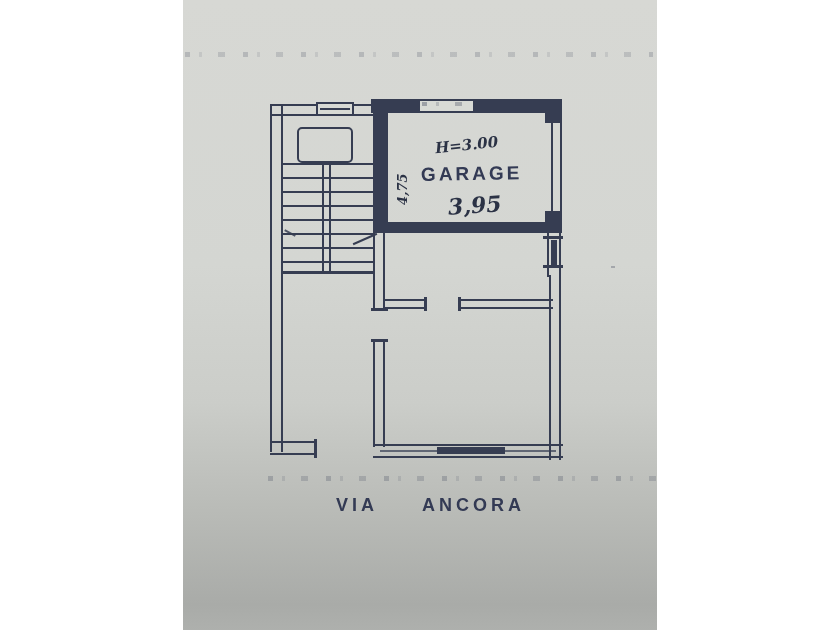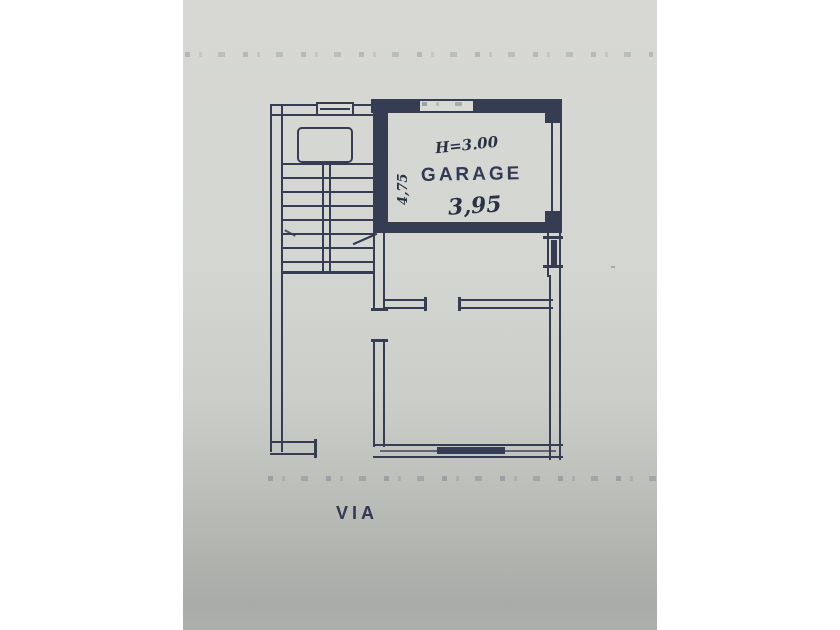--- a/index.html
+++ b/index.html
@@ -121,7 +121,7 @@
   <div class="abs thin" style="left:197px;top:450px;width:176px;height:2px;opacity:.7;"></div>
   <div class="abs solid" style="left:254px;top:447px;width:68px;height:7px;"></div>
 
-  <div class="abs stencil" style="left:153px;top:495px;font-size:18px;letter-spacing:4px;margin-top:8px;">VIA</div>
+  <div class="abs stencil" style="left:153px;top:495px;font-size:18px;letter-spacing:4px;">VIA</div>
 
   <div class="abs thin" style="left:428px;top:266px;width:4px;height:2px;opacity:.3;"></div>
 </div>

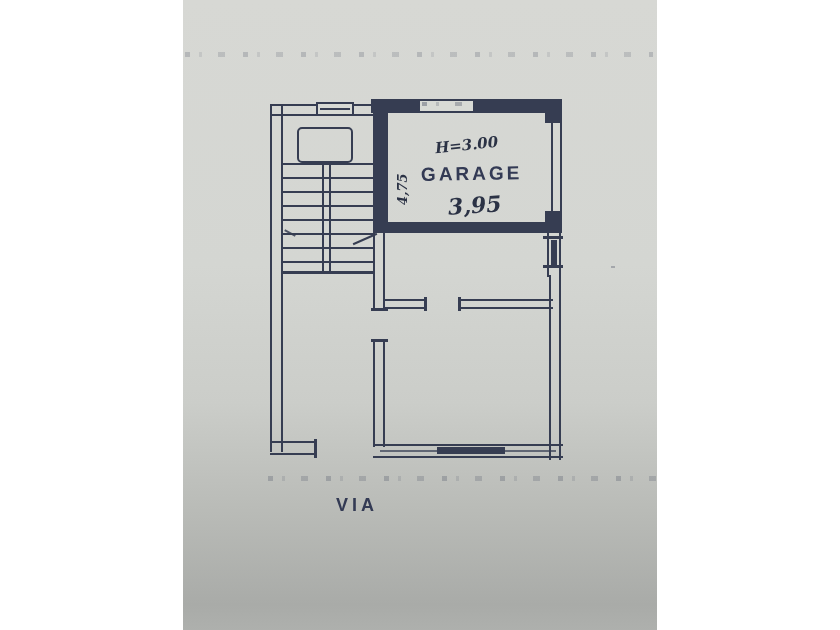--- a/index.html
+++ b/index.html
@@ -122,6 +122,7 @@
   <div class="abs solid" style="left:254px;top:447px;width:68px;height:7px;"></div>
 
   <div class="abs stencil" style="left:153px;top:495px;font-size:18px;letter-spacing:4px;">VIA</div>
+  <div class="abs stencil" style="left:239px;top:495px;font-size:18px;letter-spacing:4px;">ANCORA</div>
 
   <div class="abs thin" style="left:428px;top:266px;width:4px;height:2px;opacity:.3;"></div>
 </div>

